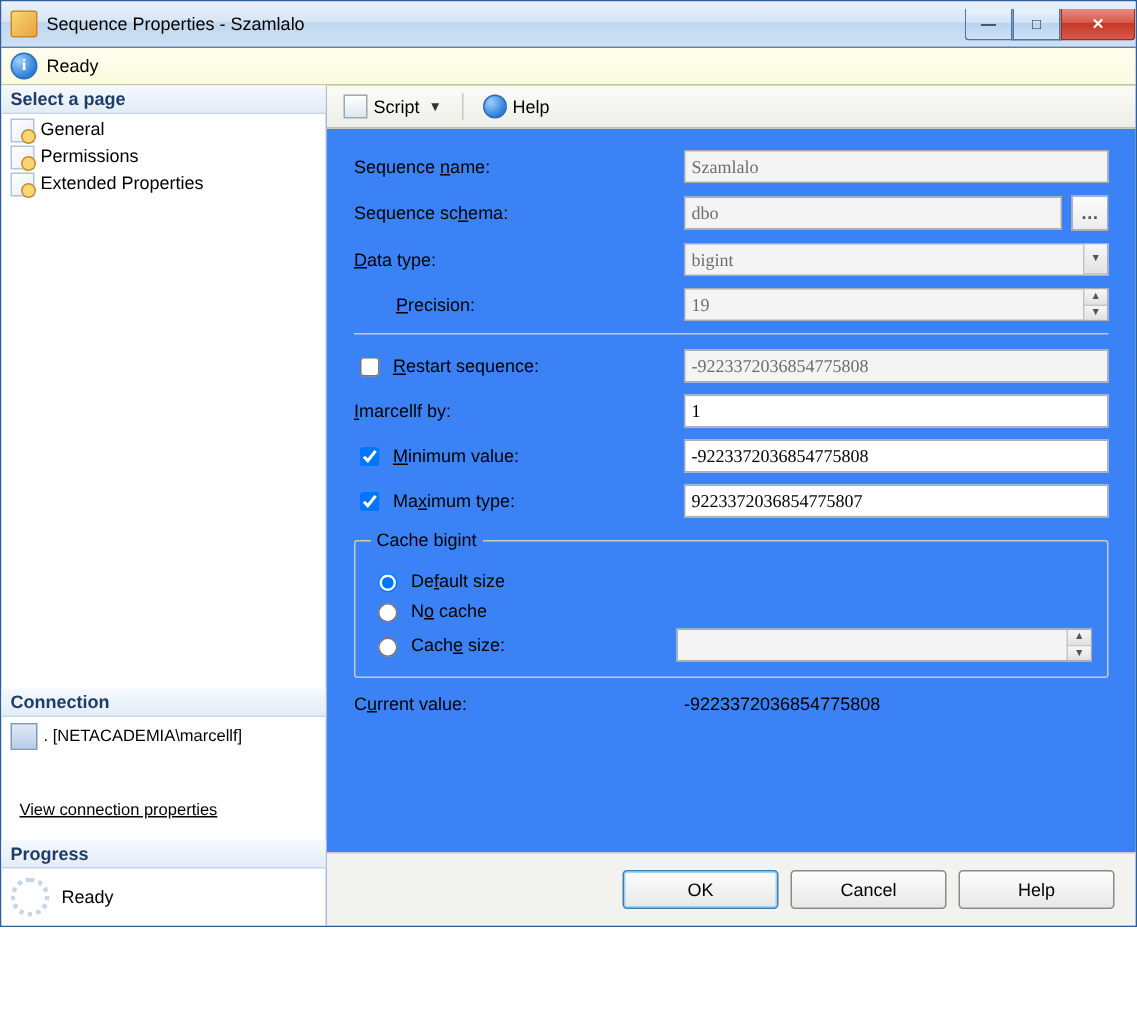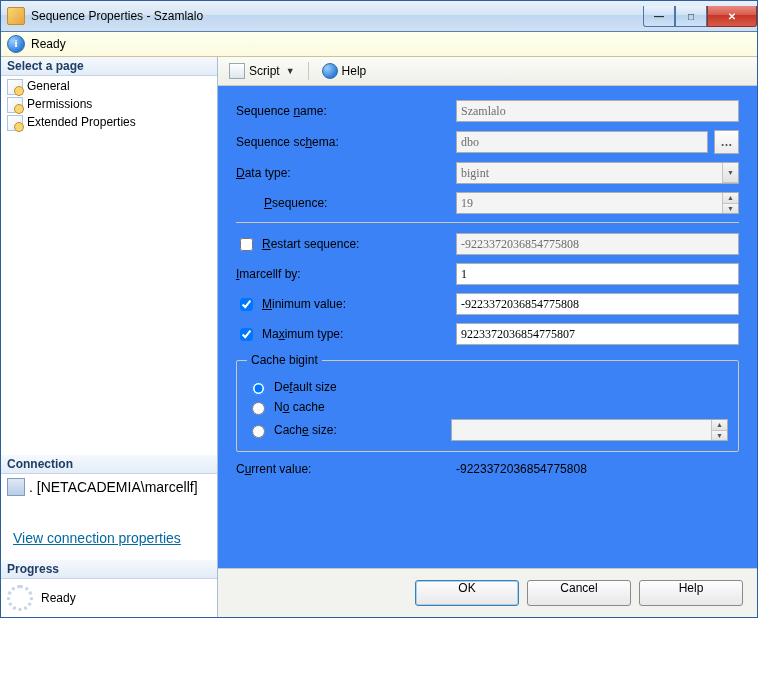--- a/index.html
+++ b/index.html
@@ -185,7 +185,7 @@
 
         <div class="row">
           <div class="lbl indent">
-            <span><span class="u">P</span><span>sequence:</span></span>
+            <span><span class="u">P</span><span>recision:</span></span>
           </div>
           <div class="field">
             <div class="spin-wrap">

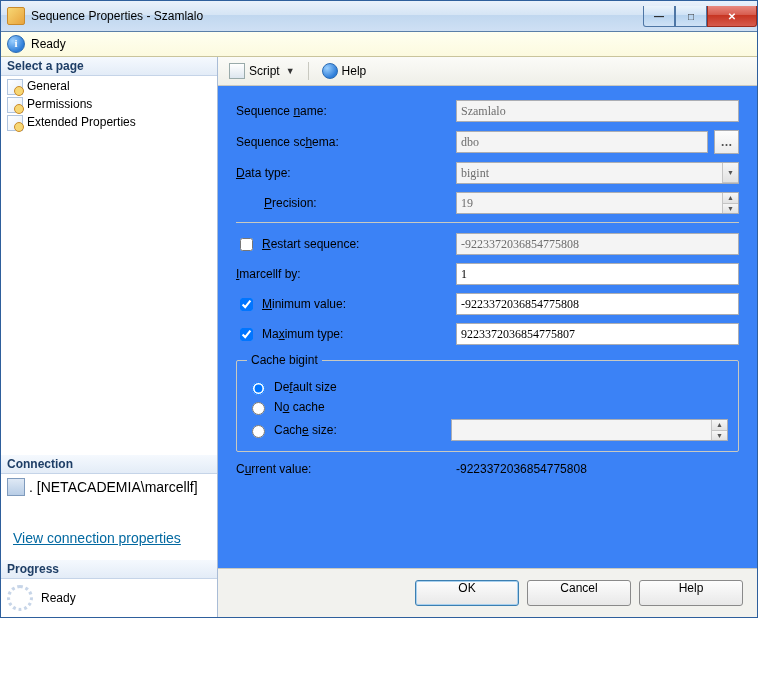--- a/index.html
+++ b/index.html
@@ -27,7 +27,7 @@
   .nav-icon{width:16px;height:16px;margin-right:4px;background:linear-gradient(135deg,#fff,#e6eef8);border:1px solid #b0c4de;box-sizing:border-box;position:relative}
   .nav-icon::before{content:"";position:absolute;right:-2px;bottom:-2px;width:8px;height:8px;border-radius:50%;background:#f7d774;border:1px solid #c98a2b}
   .left .spacer{flex:1}
-  .conn-body{padding:4px 6px;font-size:14px}
+  .conn-body{padding:4px 6px;font-size:11px}
   .conn-row{display:flex;align-items:center;gap:4px}
   .srv-icon{width:16px;height:16px;background:linear-gradient(#dfe9f5,#b8cde6);border:1px solid #7f9bbd}
   .link{color:#0369a1;text-decoration:underline;display:inline-block;margin-top:34px;margin-bottom:10px;padding:0 6px}

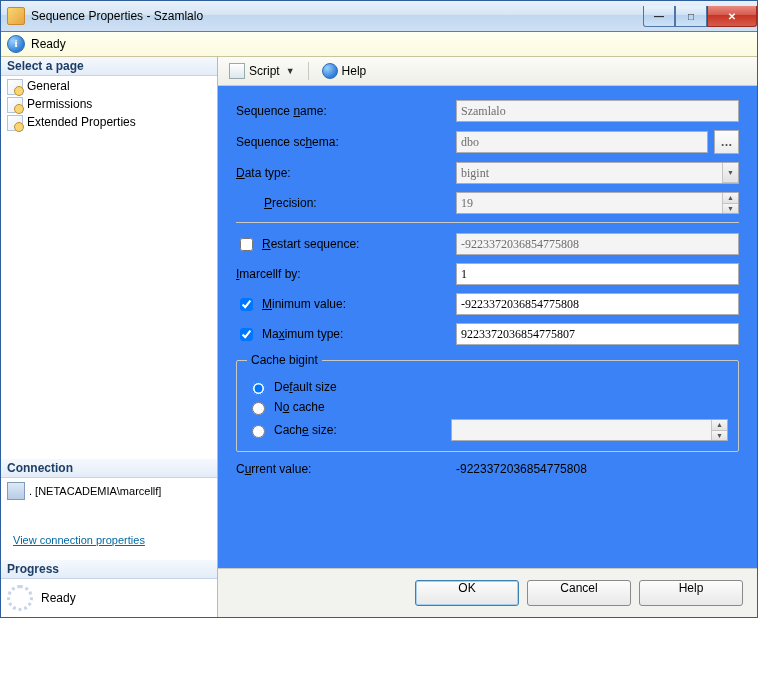--- a/index.html
+++ b/index.html
@@ -30,7 +30,7 @@
   .conn-body{padding:4px 6px;font-size:11px}
   .conn-row{display:flex;align-items:center;gap:4px}
   .srv-icon{width:16px;height:16px;background:linear-gradient(#dfe9f5,#b8cde6);border:1px solid #7f9bbd}
-  .link{color:#0369a1;text-decoration:underline;display:inline-block;margin-top:34px;margin-bottom:10px;padding:0 6px}
+  .link{color:#000000;text-decoration:underline;display:inline-block;margin-top:34px;margin-bottom:10px;padding:0 6px}
   .progress-body{padding:6px;display:flex;align-items:center;gap:8px}
   .spinner{width:20px;height:20px;border:3px dotted #c7d5e8;border-radius:50%}
   

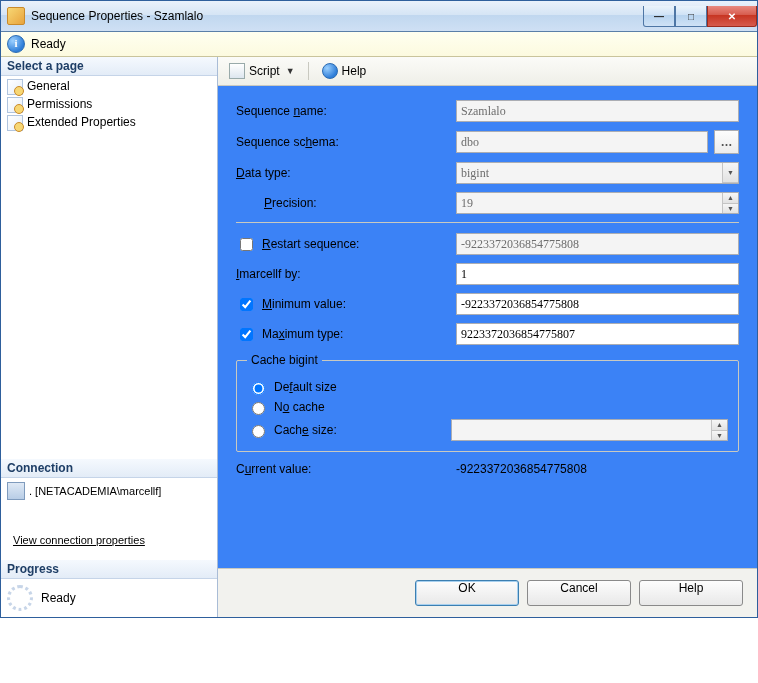--- a/index.html
+++ b/index.html
@@ -64,7 +64,7 @@
   .static-val{color:#000}
   
   .btnbar{height:48px;border-top:1px solid #c9c9c0;background:#f2f2ee;display:flex;align-items:center;justify-content:flex-end;gap:8px;padding:0 14px}
-  .btn{min-width:82px;height:24px;border:1px solid #8a8a8a;border-radius:3px;background:linear-gradient(#fdfdfd,#e8e8e8);display:flex;justify-content:center;padding:0 10px}
+  .btn{min-width:82px;height:24px;border:1px solid #8a8a8a;border-radius:3px;background:linear-gradient(#fdfdfd,#e8e8e8);display:flex;align-items:center;justify-content:center;padding:0 10px}
   .btn.default{border-color:#3c7fb1;box-shadow:0 0 0 1px #a7d0ef inset}
 </style>
 </head>

